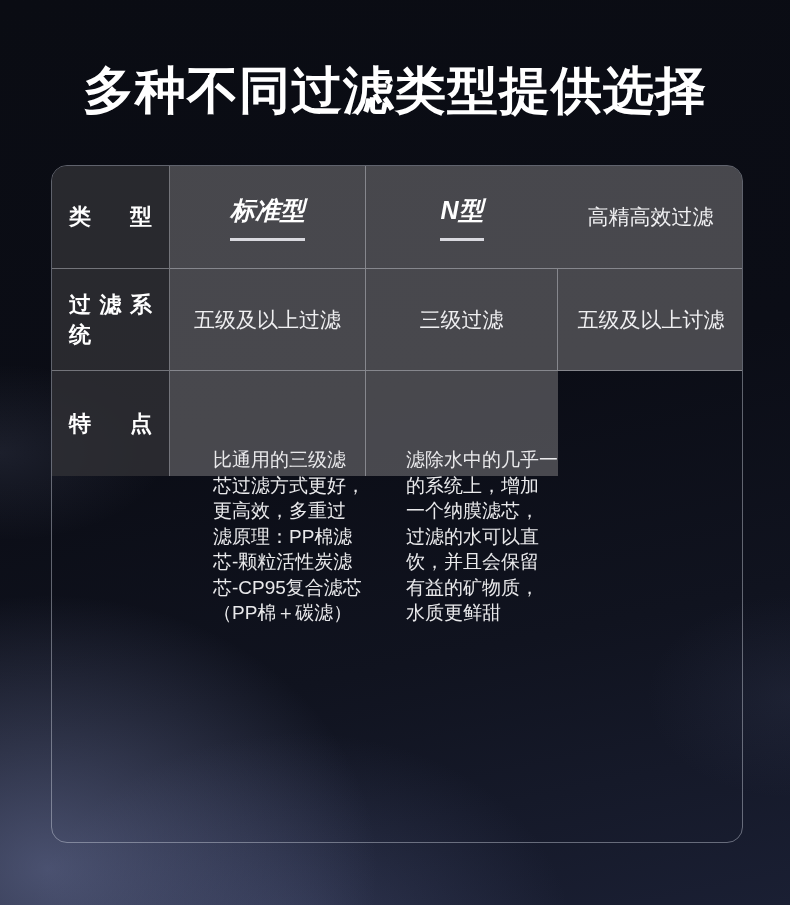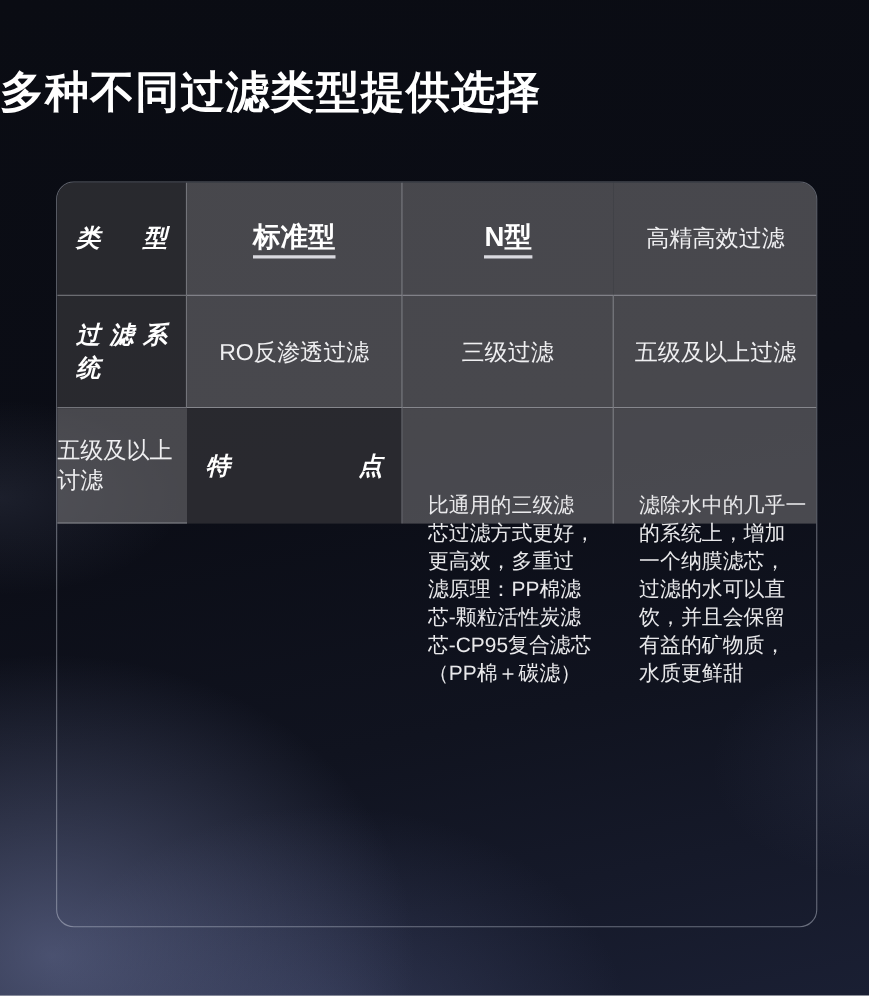--- a/index.html
+++ b/index.html
@@ -25,10 +25,10 @@
     top: 58px;
     left: 0;
     width: 790px;
-    text-align: left;
+    text-align: center;
     margin: 0;
     color: #ffffff;
-    font-size: 40px;
+    font-size: 51px;
     font-weight: 900;
     letter-spacing: 1px;
     line-height: 1.3;

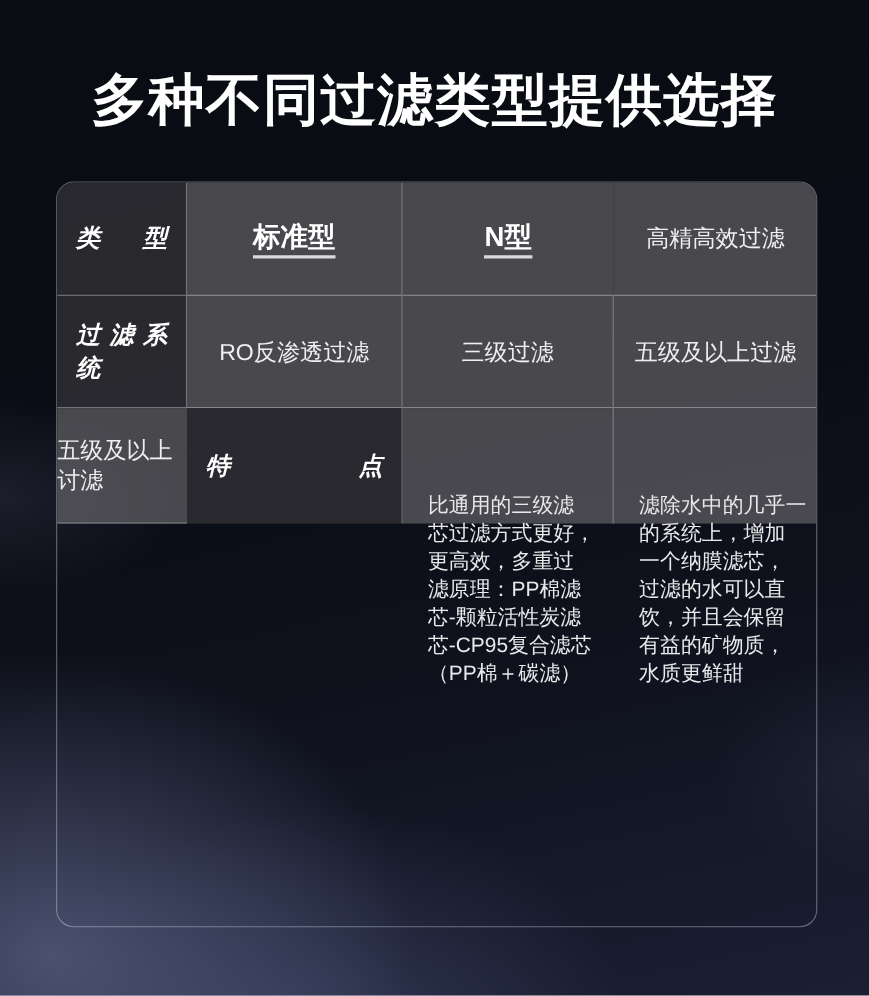--- a/index.html
+++ b/index.html
@@ -61,7 +61,7 @@
   .cell.last-col  { border-right: none; }
   .cell.last-row  { border-bottom: none; }
 
-  .label-col { background: rgba(48,48,53,0.82); font-style: italic; }
+  .label-col { background: rgba(48,48,53,0.82); }
   .content-col { background: rgba(128,127,128,0.52); }
 
   

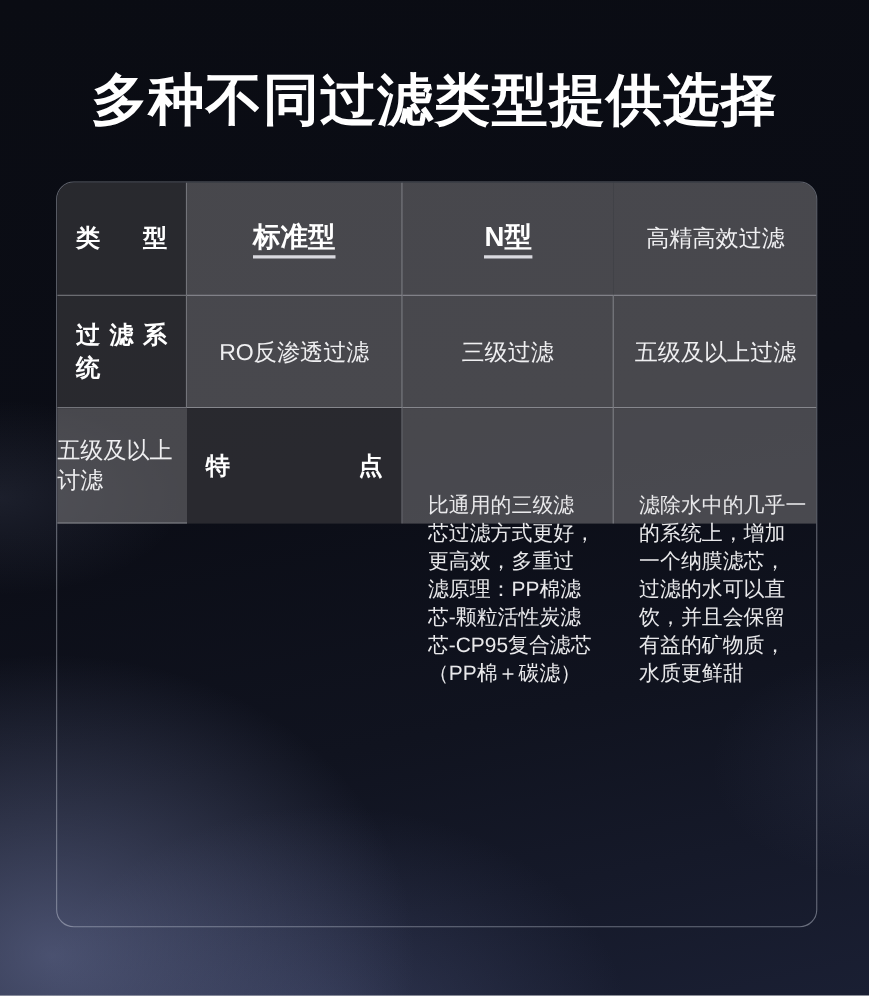--- a/index.html
+++ b/index.html
@@ -81,7 +81,9 @@
     font-size: 25px;
     font-weight: bold;
     color: #ffffff;
+    padding-bottom: 11px;
     border-bottom: 3px solid rgba(230,230,235,0.92);
+    font-style: italic;
   }
 
   .value-cell { font-size: 21px; color: #efeff1; }

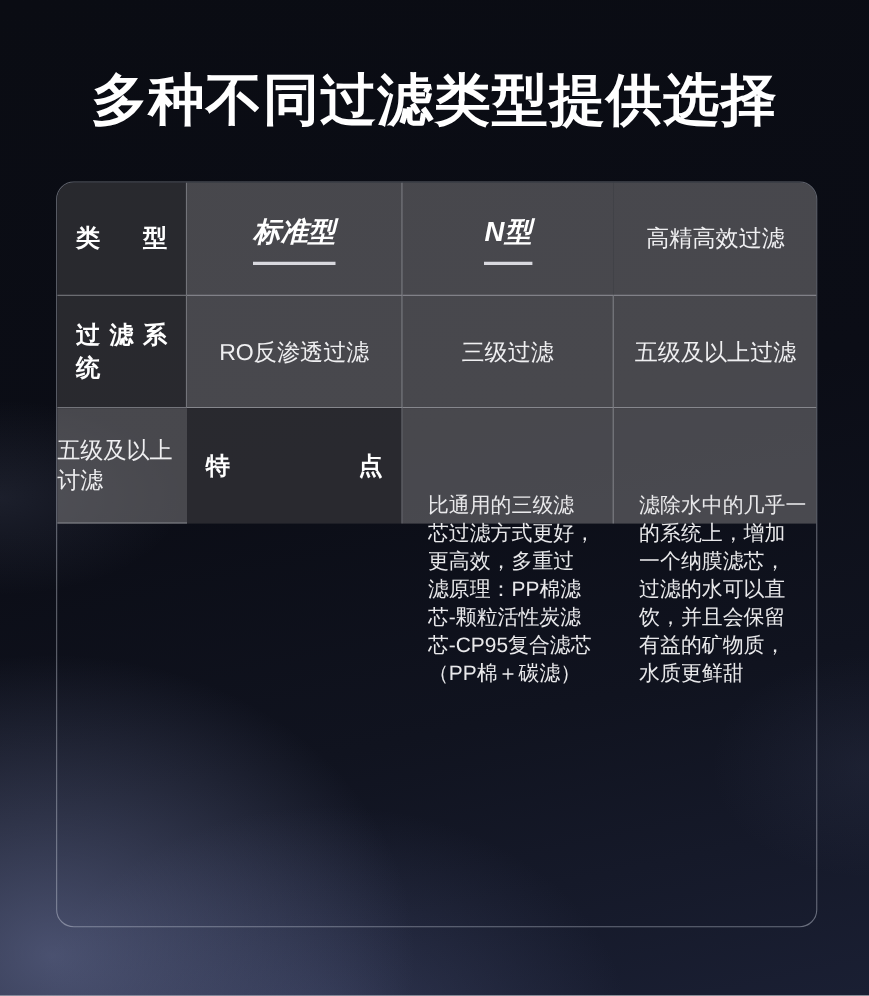--- a/index.html
+++ b/index.html
@@ -122,7 +122,6 @@
   <div class="cell label-col">
     <span class="row-label">过滤系统</span>
   </div>
-  <div class="cell content-col value-cell">RO反渗透过滤</div>
 
   <div class="cell content-col value-cell">三级过滤</div>
   <div class="cell content-col value-cell">五级及以上过滤</div>

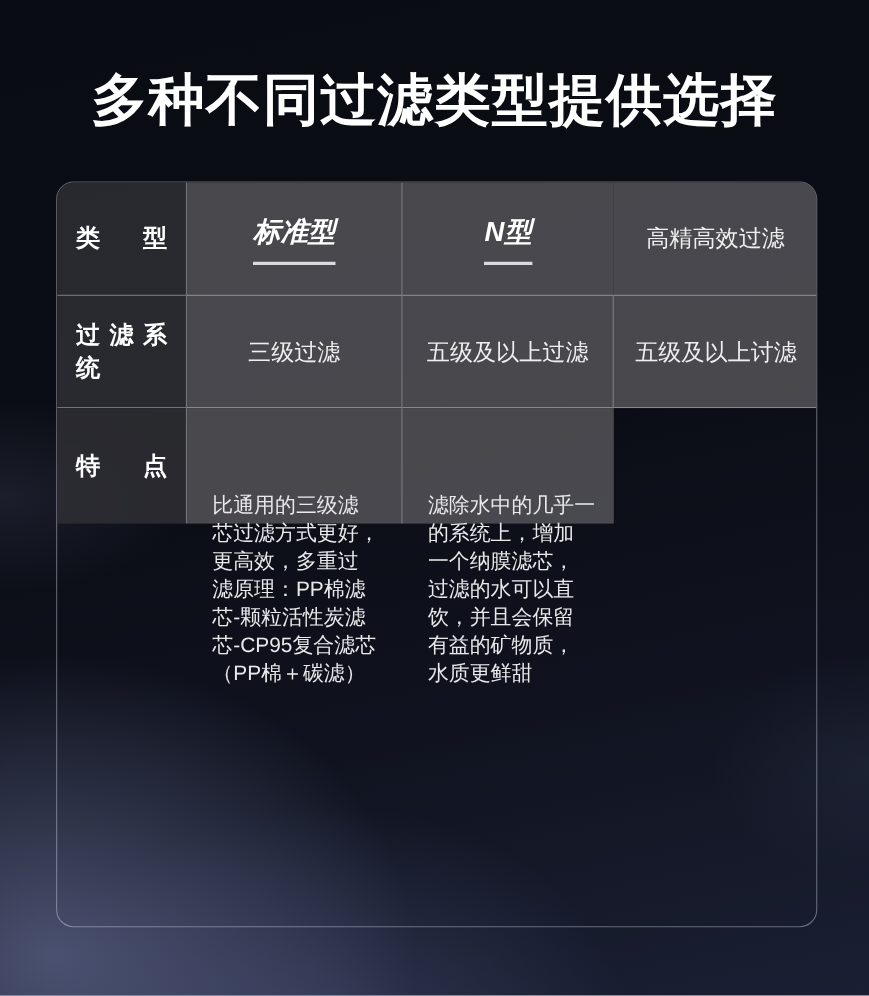--- a/index.html
+++ b/index.html
@@ -123,8 +123,8 @@
     <span class="row-label">过滤系统</span>
   </div>
 
+  <div class="cell content-col value-cell">五级及以上过滤</div>
   <div class="cell content-col value-cell">三级过滤</div>
-  <div class="cell content-col value-cell">五级及以上过滤</div>
   <div class="cell content-col value-cell last-col">五级及以上讨滤</div>
 
   <div class="cell label-col last-row">

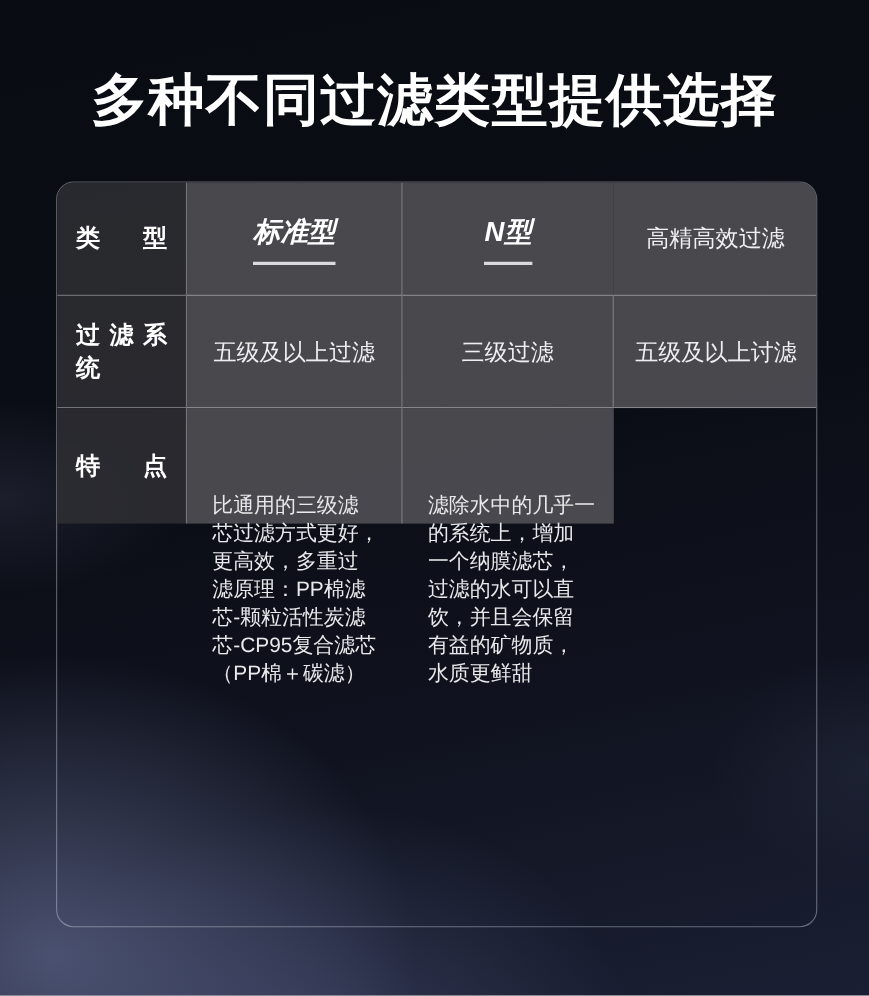--- a/index.html
+++ b/index.html
@@ -90,7 +90,7 @@
 
   .feature-cell {
     align-items: flex-start;
-    justify-content: flex-start;
+    justify-content: flex-end;
     padding: 76px 0 0 23px;
   }
   .feature-text {

